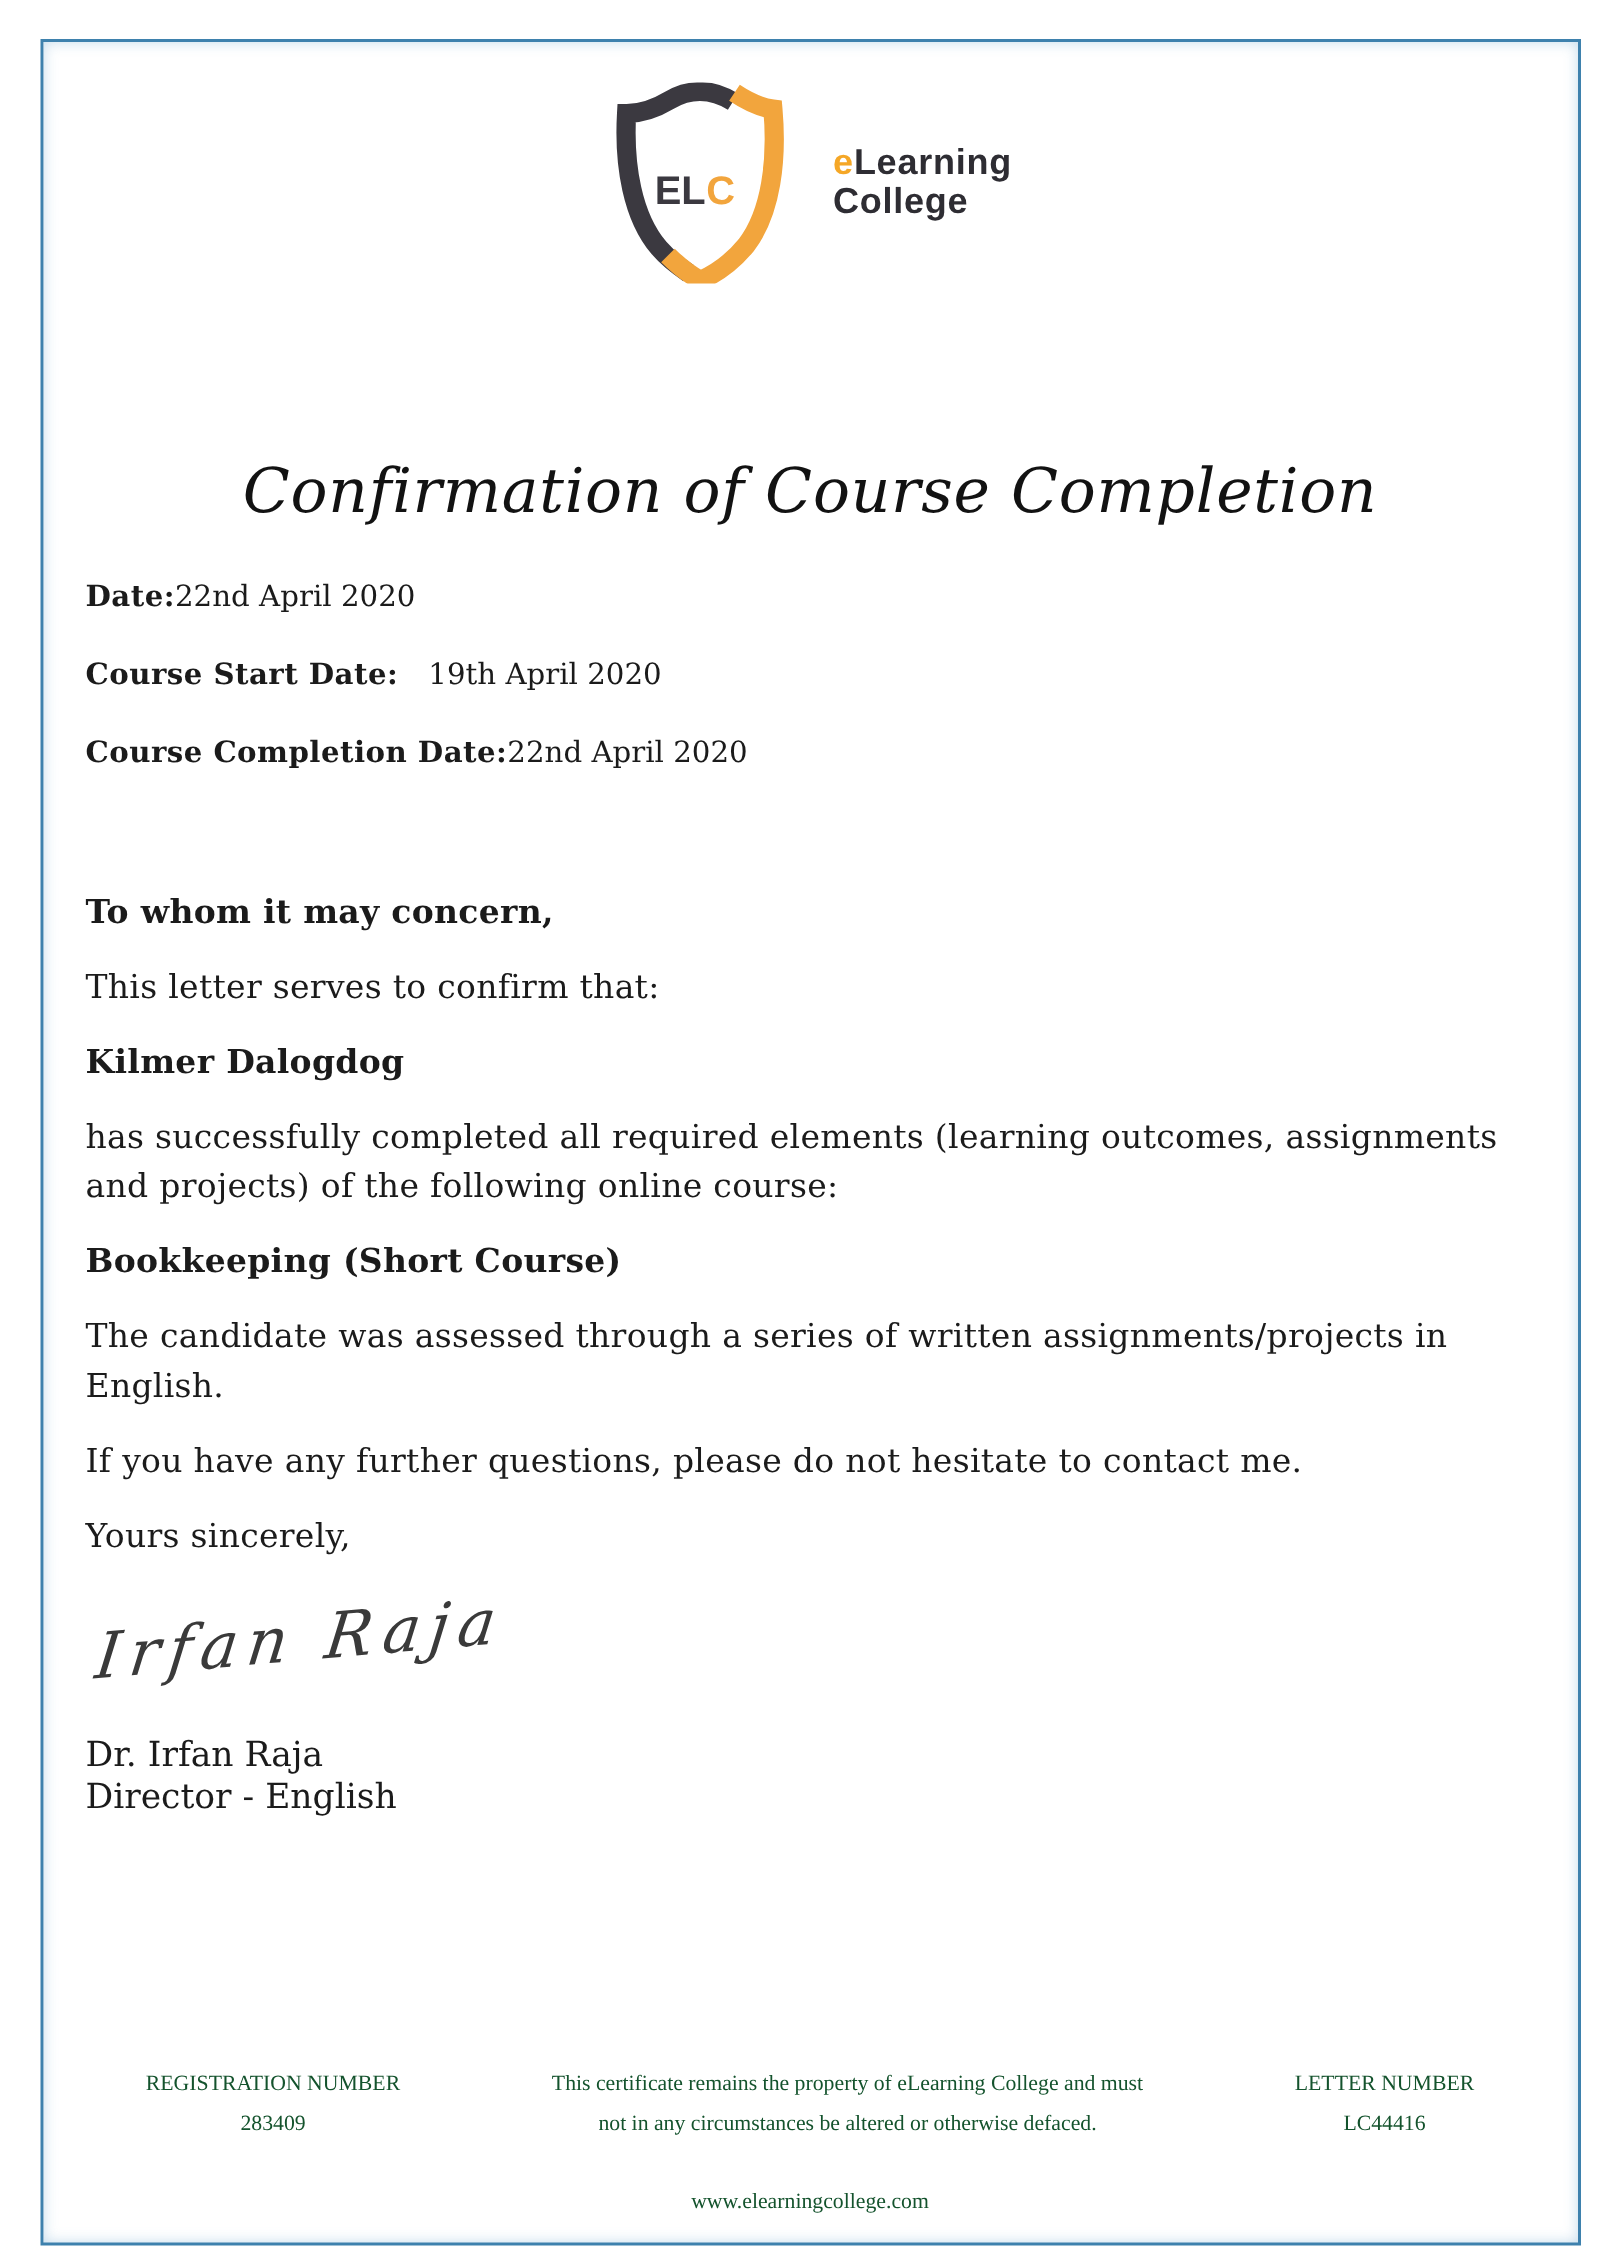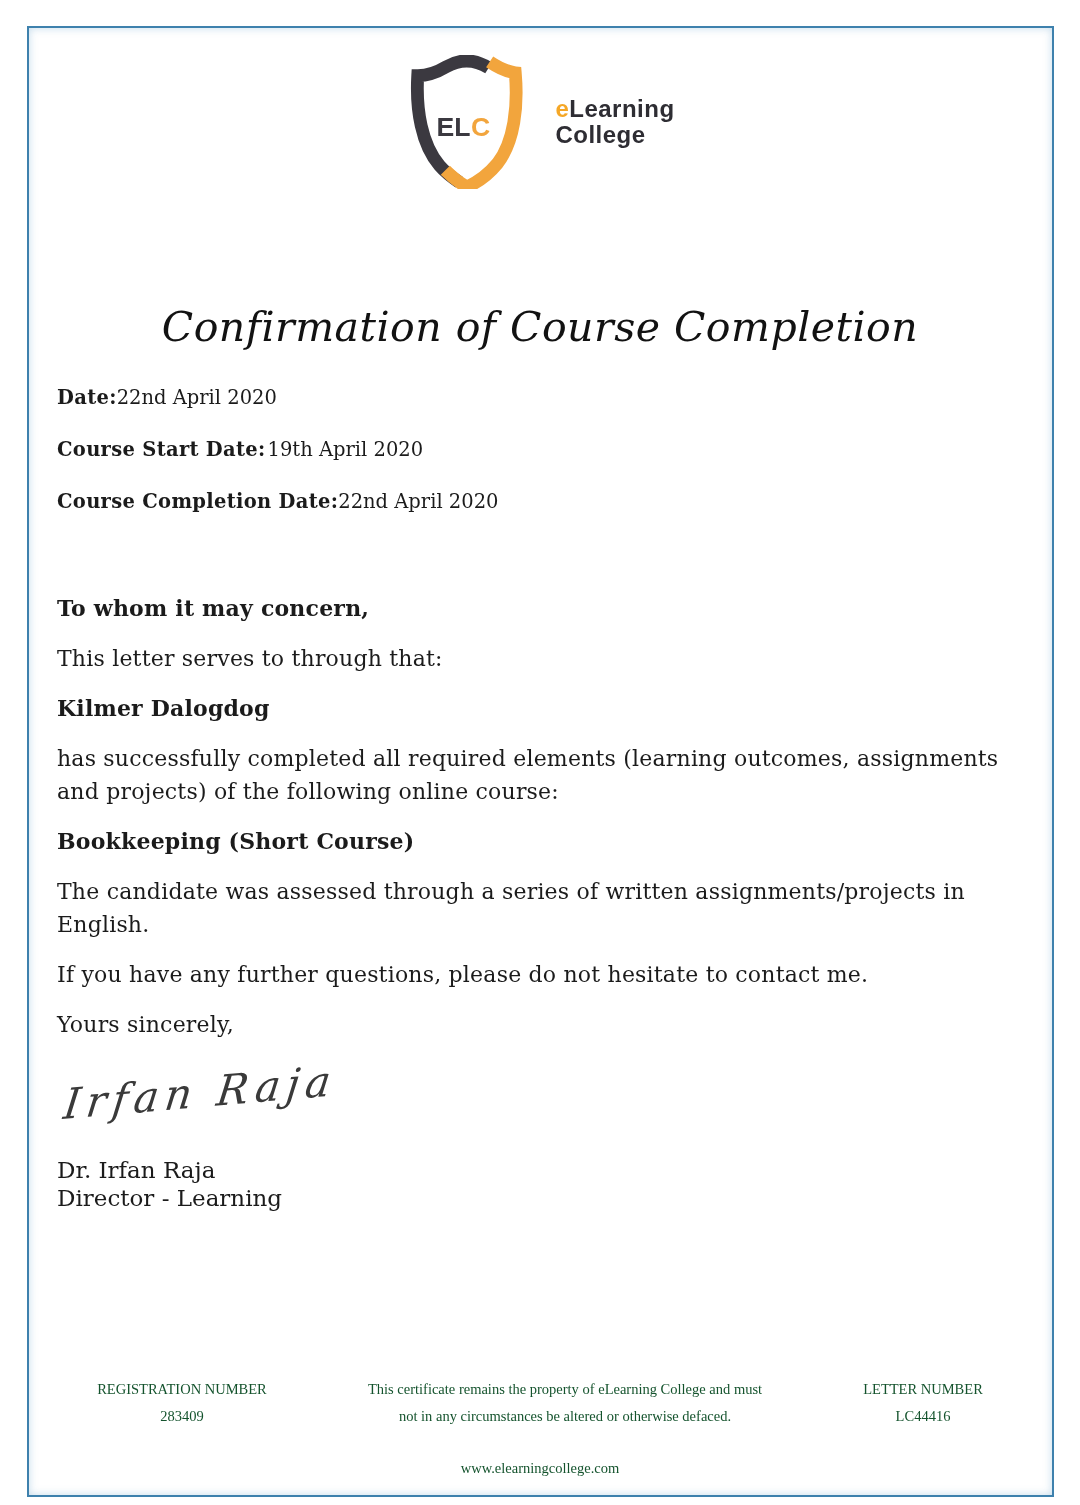--- a/index.html
+++ b/index.html
@@ -63,7 +63,7 @@
   .meta { margin-top: 36px; font-size: 19.5px; }
   .meta p { margin: 0 0 31px; line-height: 21px; }
   .meta .b { font-weight: 700; letter-spacing: 0.3px; }
-  .meta .gap { margin-left: 2px; text-align: right; }
+  .meta .gap { margin-left: 20px; text-align: right; }
 
   
   .body-block { margin-top: 80px; font-size: 22px; max-width: 978px; }

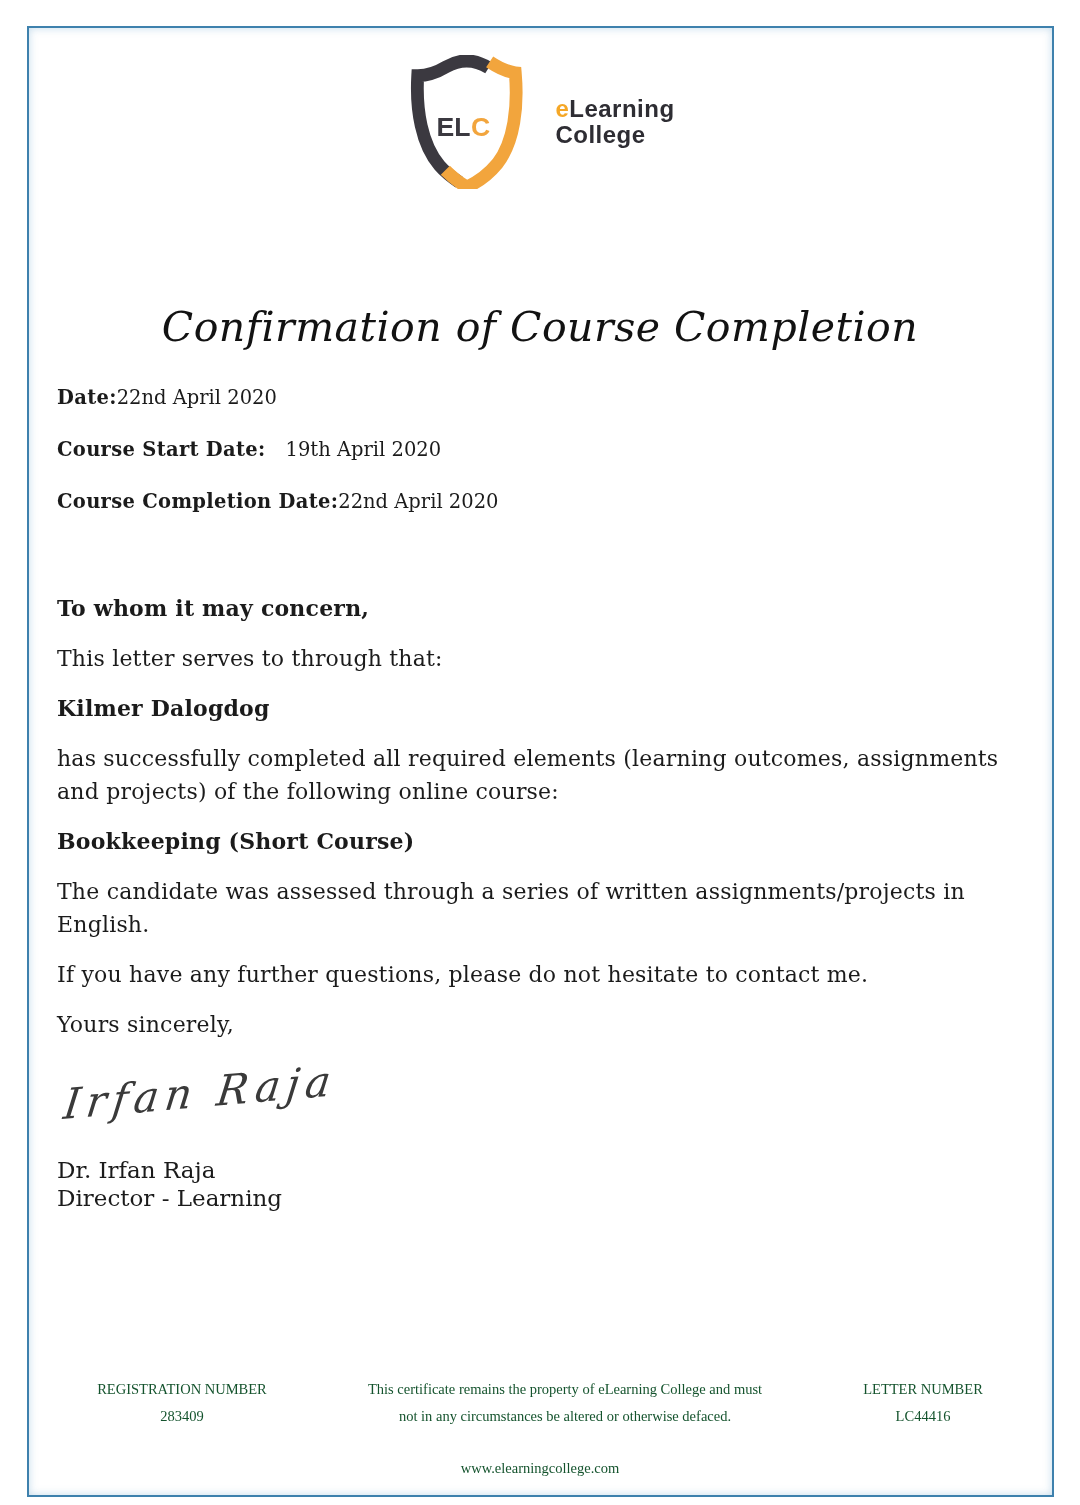--- a/index.html
+++ b/index.html
@@ -138,7 +138,7 @@
 
   <div class="body-block">
     <p class="bold">To whom it may concern,</p>
-    <p>This letter serves to through that:</p>
+    <p>This letter serves to confirm that:</p>
     <p class="bold">Kilmer Dalogdog</p>
     <p>has successfully completed all required elements (learning outcomes, assignments and projects) of the following online course:</p>
     <p class="bold">Bookkeeping (Short Course)</p>

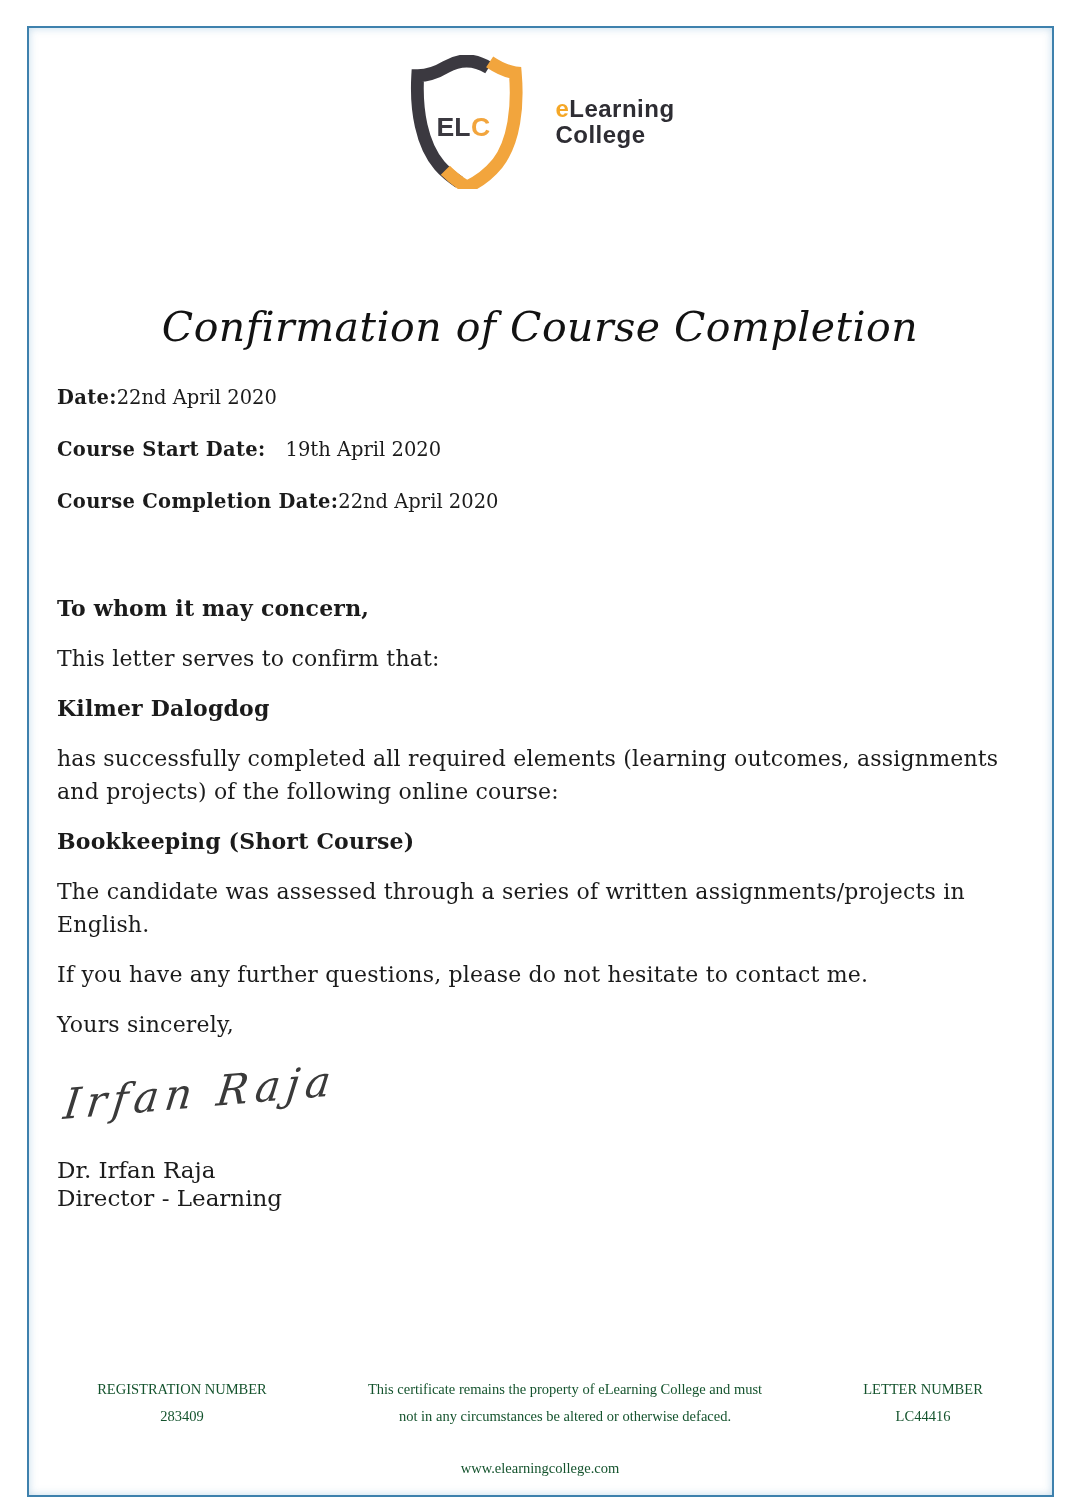--- a/index.html
+++ b/index.html
@@ -150,7 +150,7 @@
   <div class="signature-script">Irfan Raja</div>
   <div class="signatory">
     <div>Dr. Irfan Raja</div>
-    <div>Director - Learning</div>
+    <div>Director - English</div>
   </div>
 
 </div>

